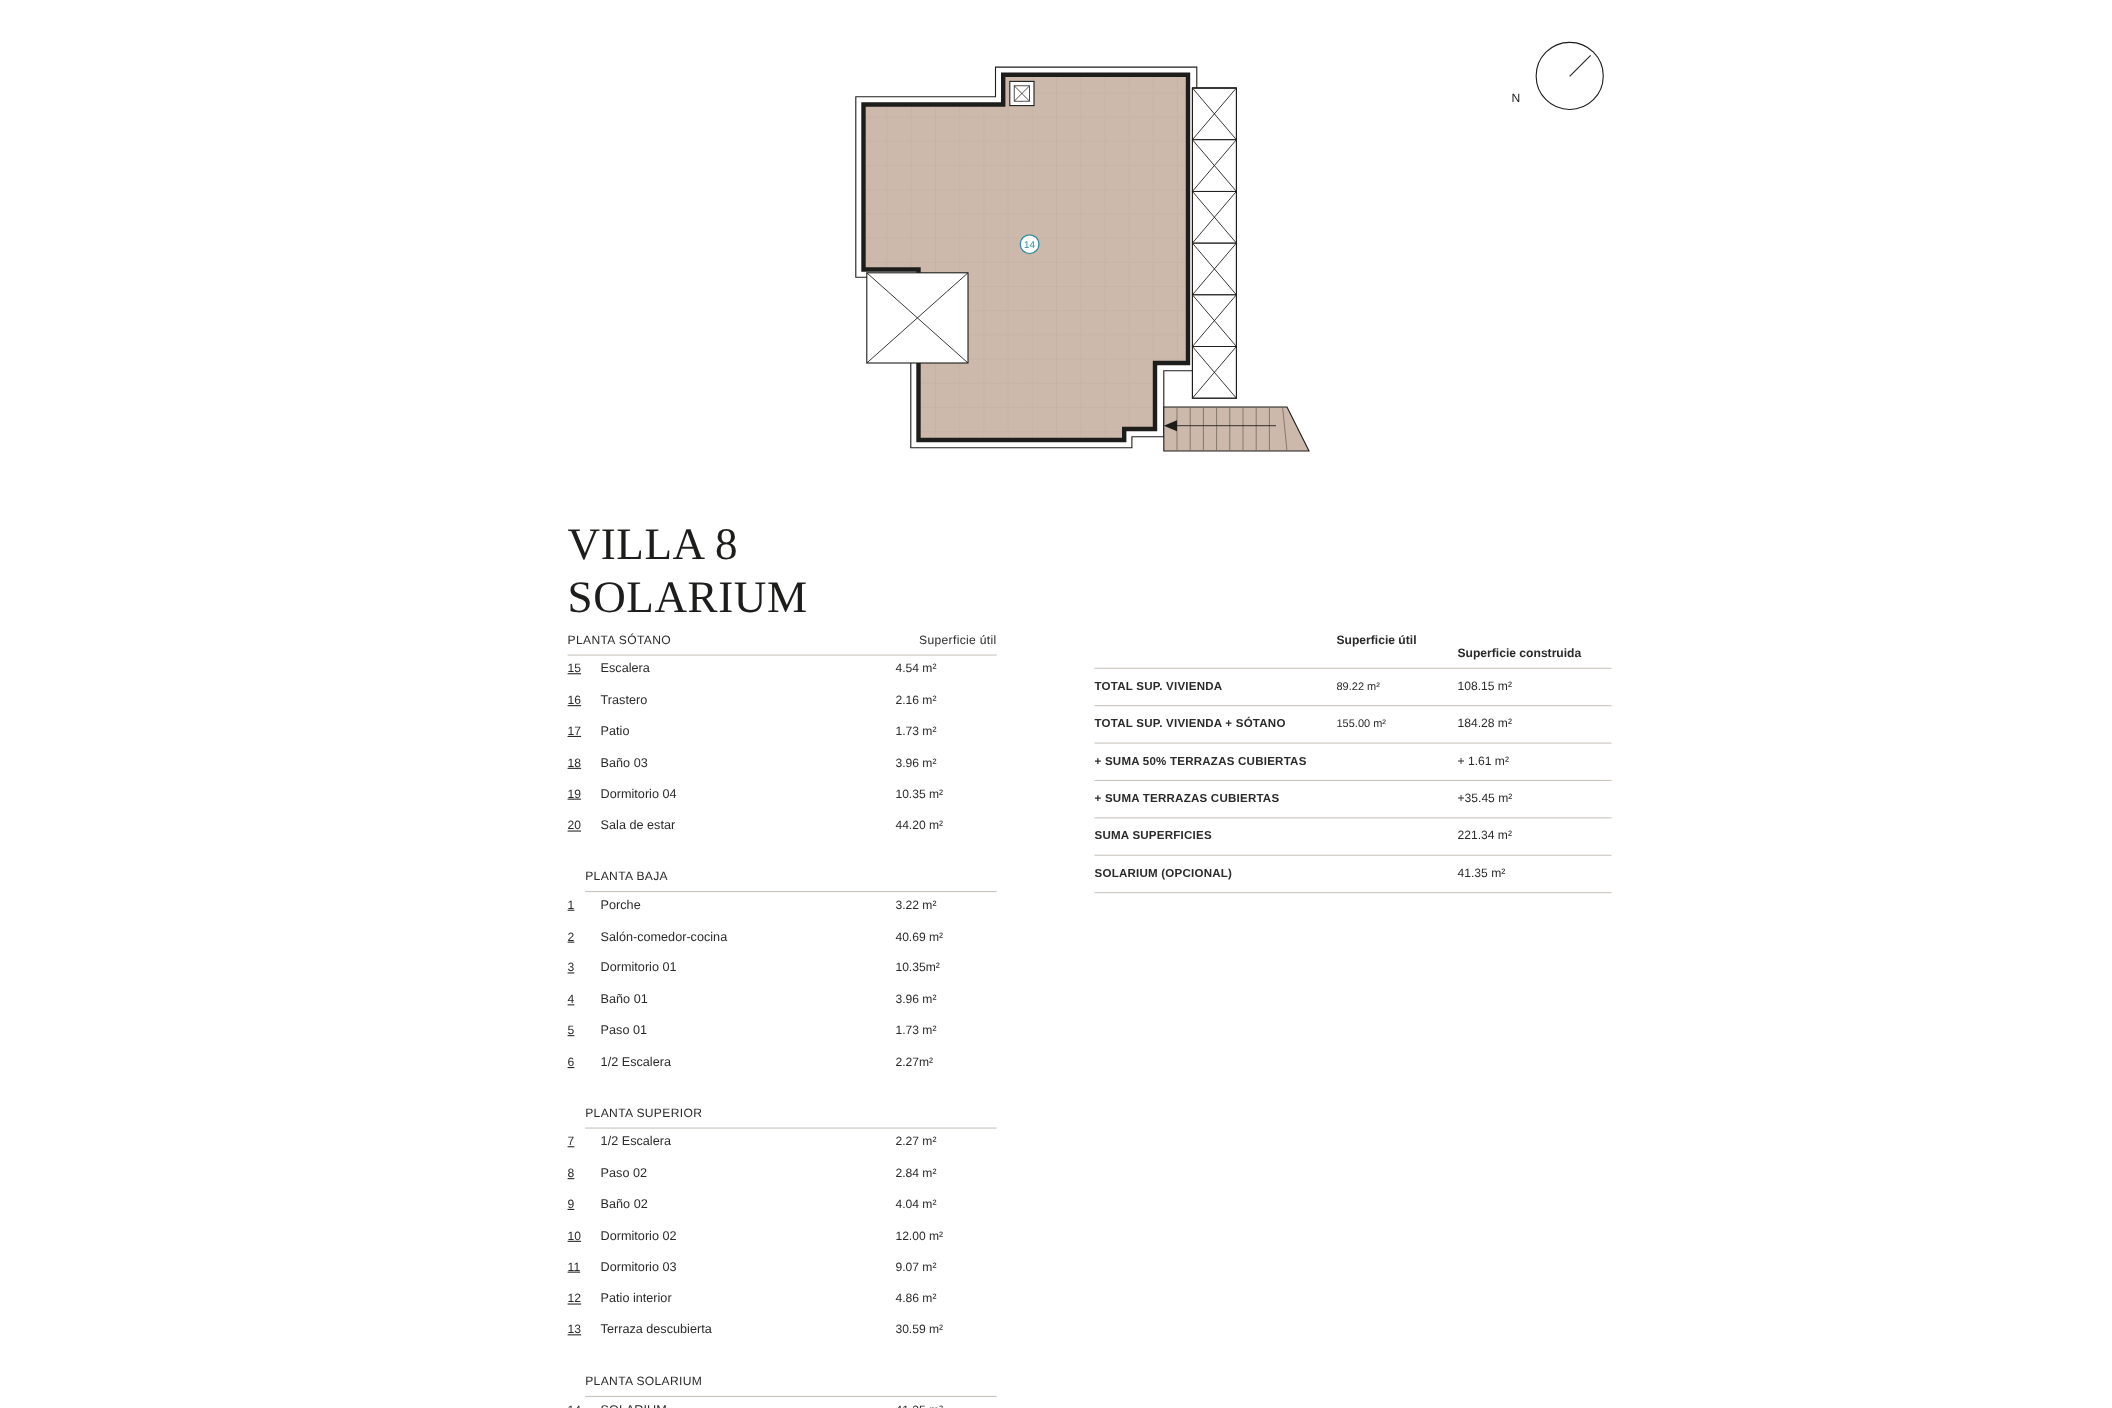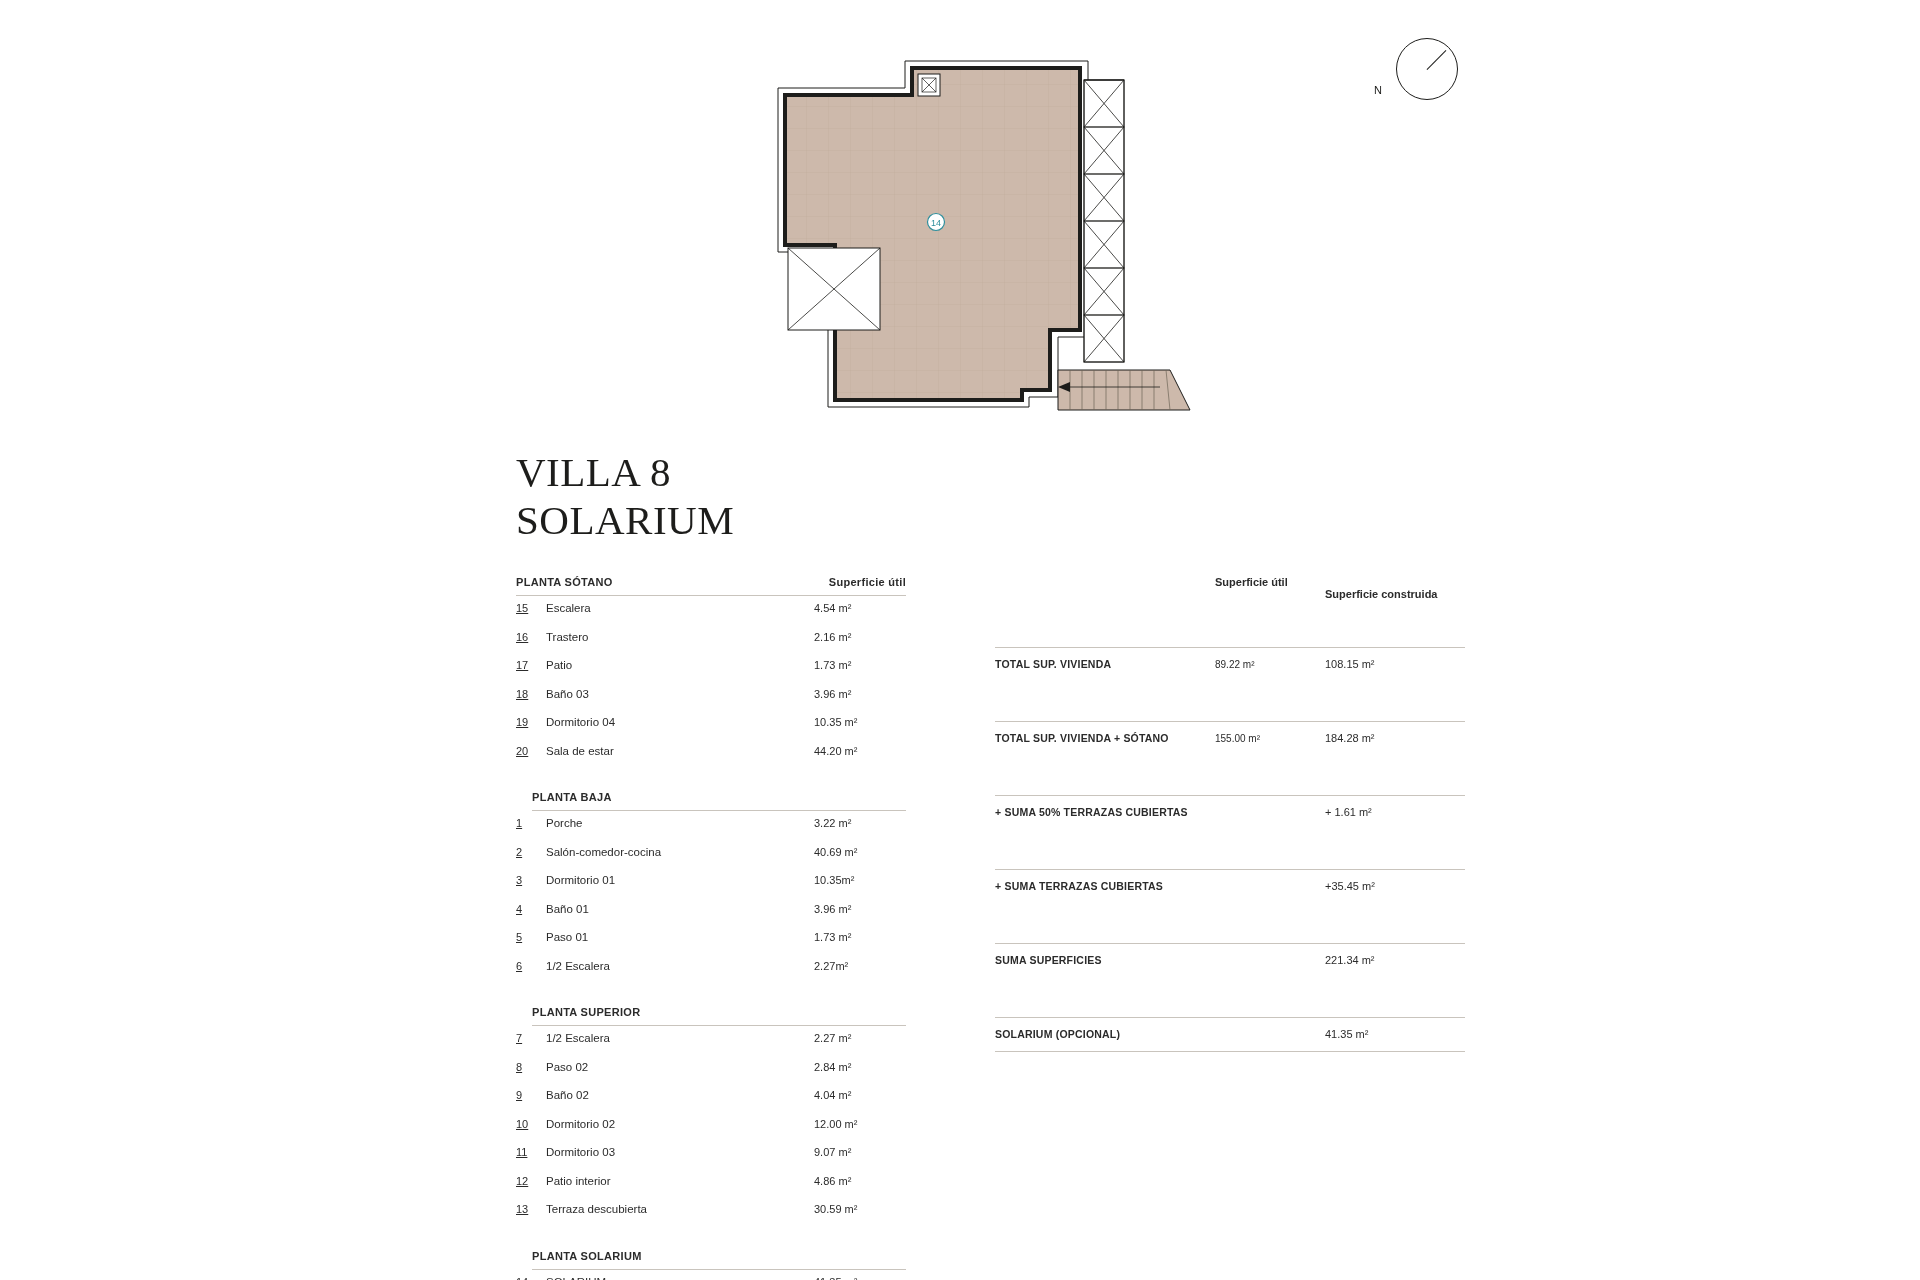--- a/index.html
+++ b/index.html
@@ -66,7 +66,7 @@
   #title {
     position: absolute;
     left: 516px;
-    top: 448px;
+    top: 470px;
     font-family: "Liberation Serif", serif;
     font-size: 41px;
     line-height: 1.18;

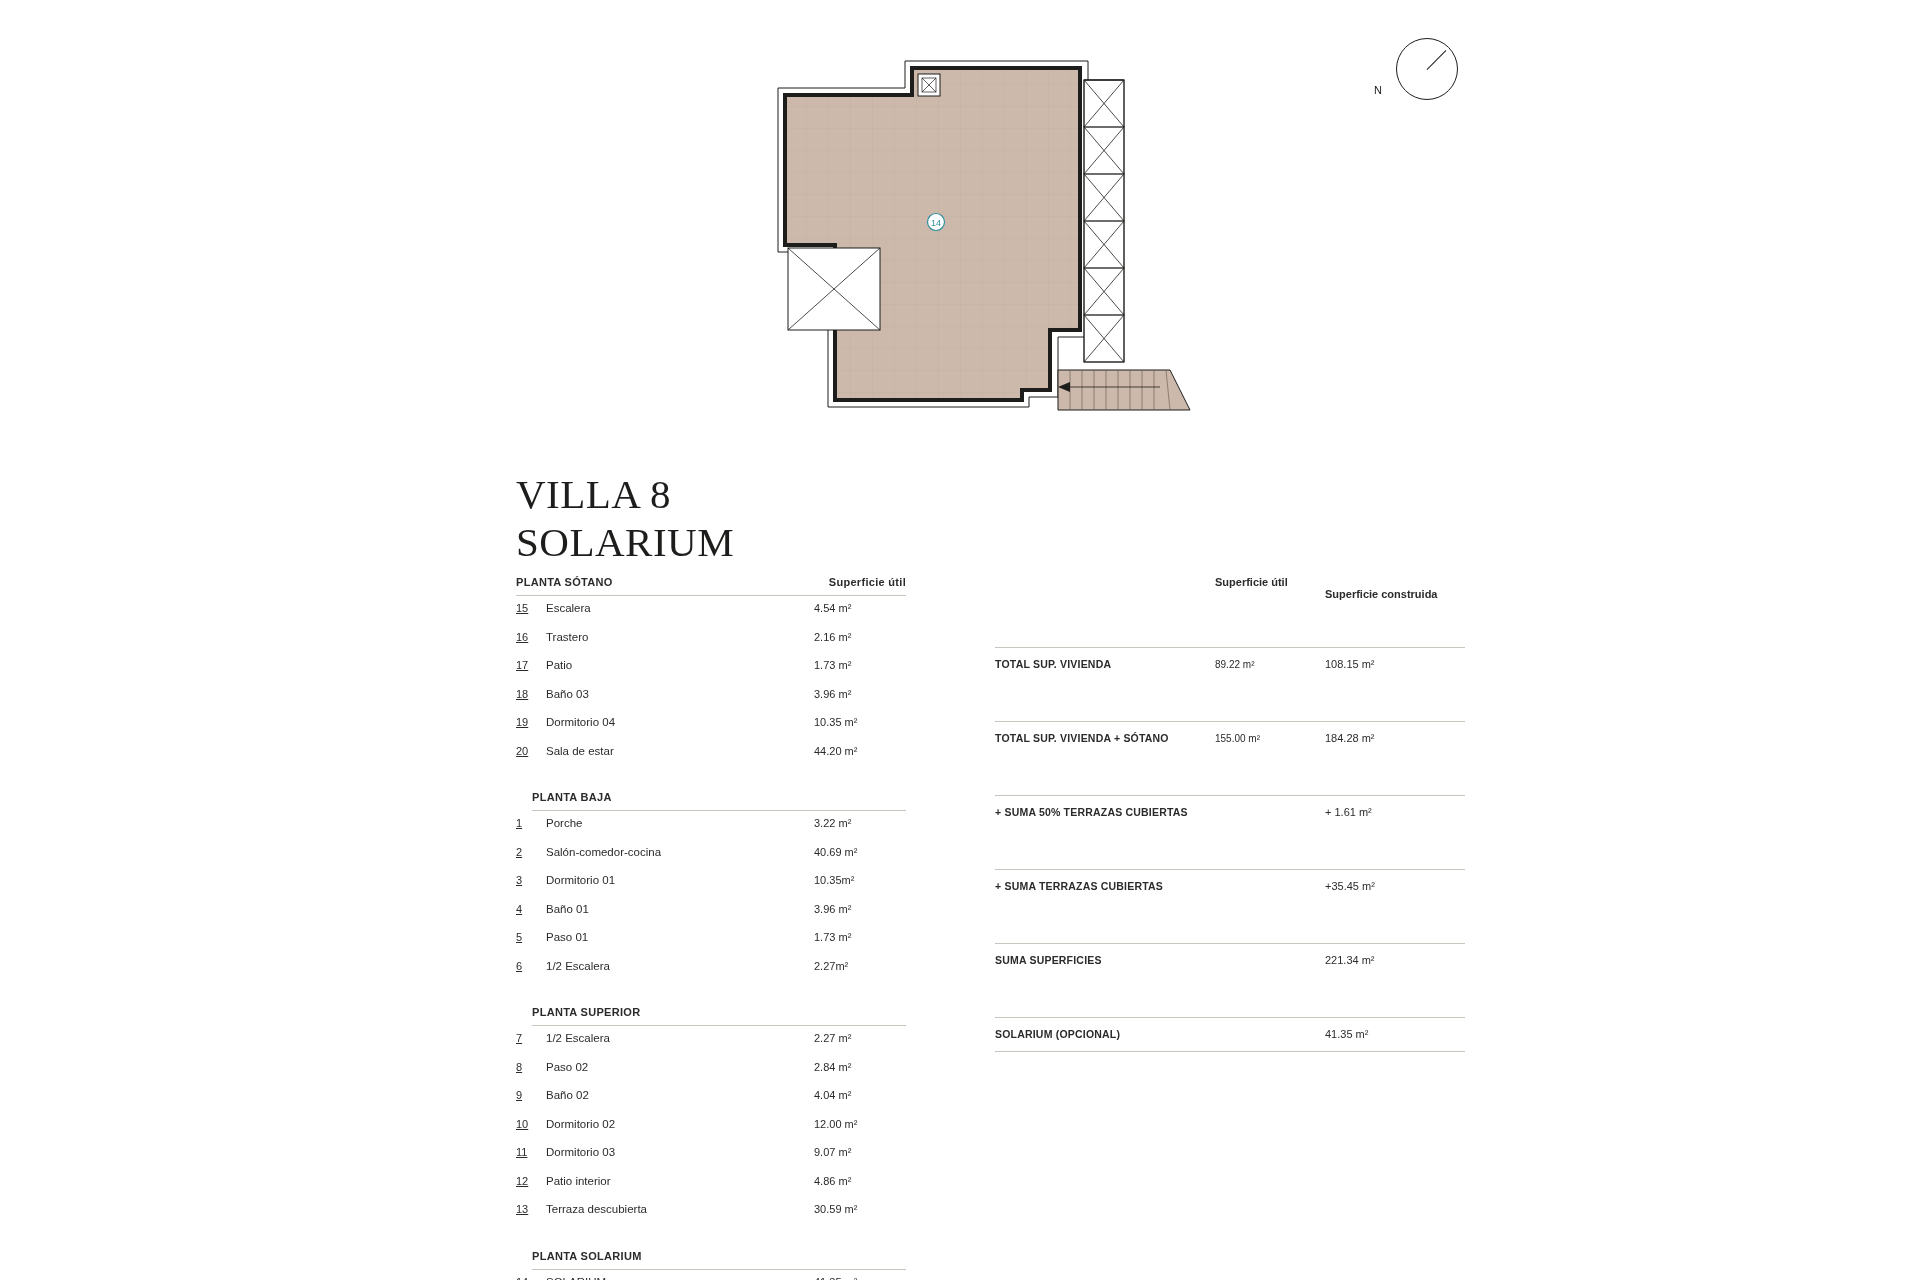--- a/index.html
+++ b/index.html
@@ -87,7 +87,7 @@
     display: flex;
     justify-content: space-between;
     align-items: flex-end;
-    font-weight: bold;
+    font-weight: normal;
     font-size: 11px;
     letter-spacing: 0.3px;
     padding-bottom: 7px;

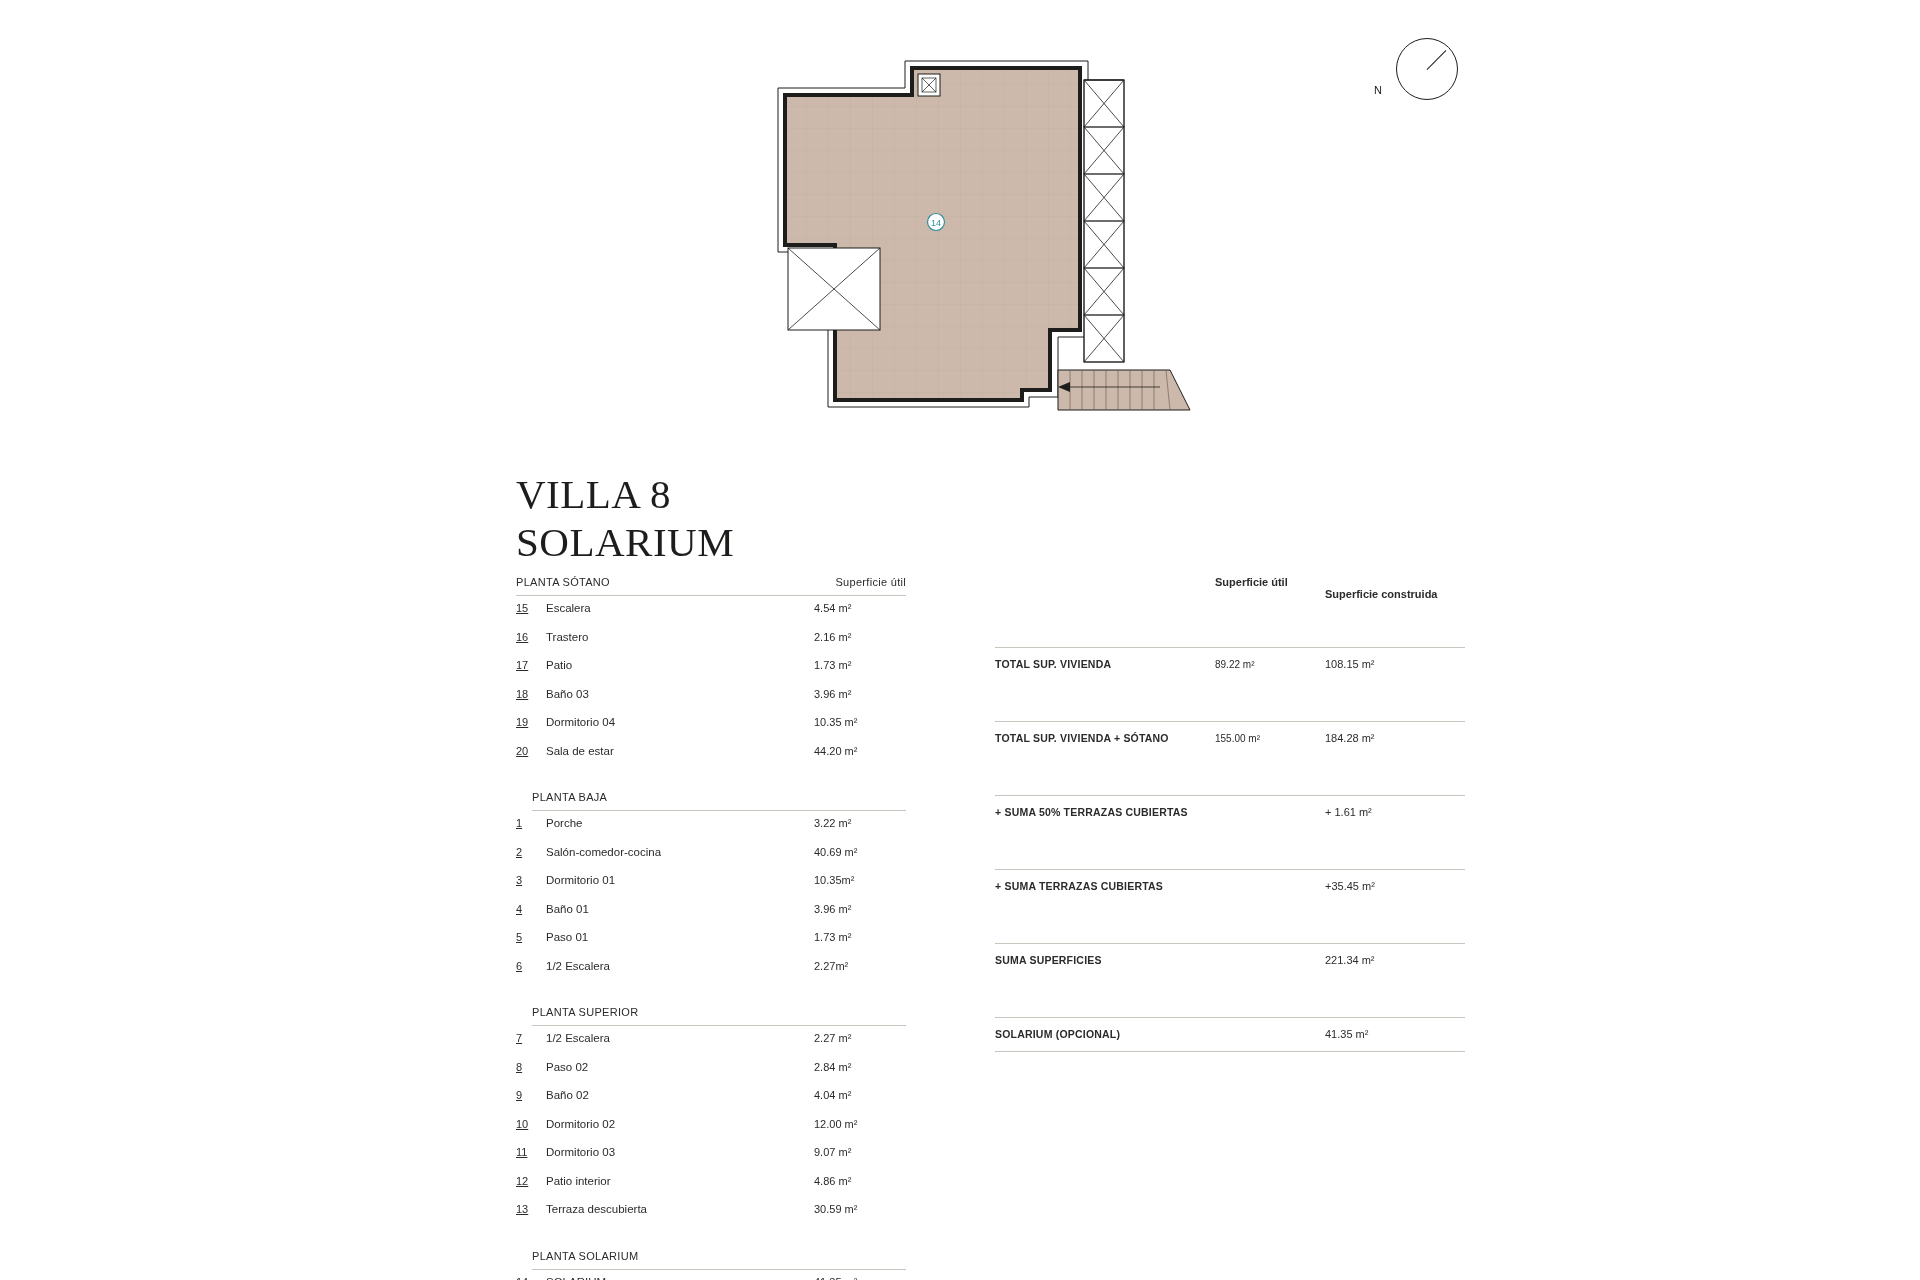--- a/index.html
+++ b/index.html
@@ -150,7 +150,6 @@
     border-top: 1px solid #c9c4bd;
     padding-top: 10px;
     box-sizing: border-box;
-    margin-top: 40px;
   }
   #right-table .trow .label {
     flex: 1;

